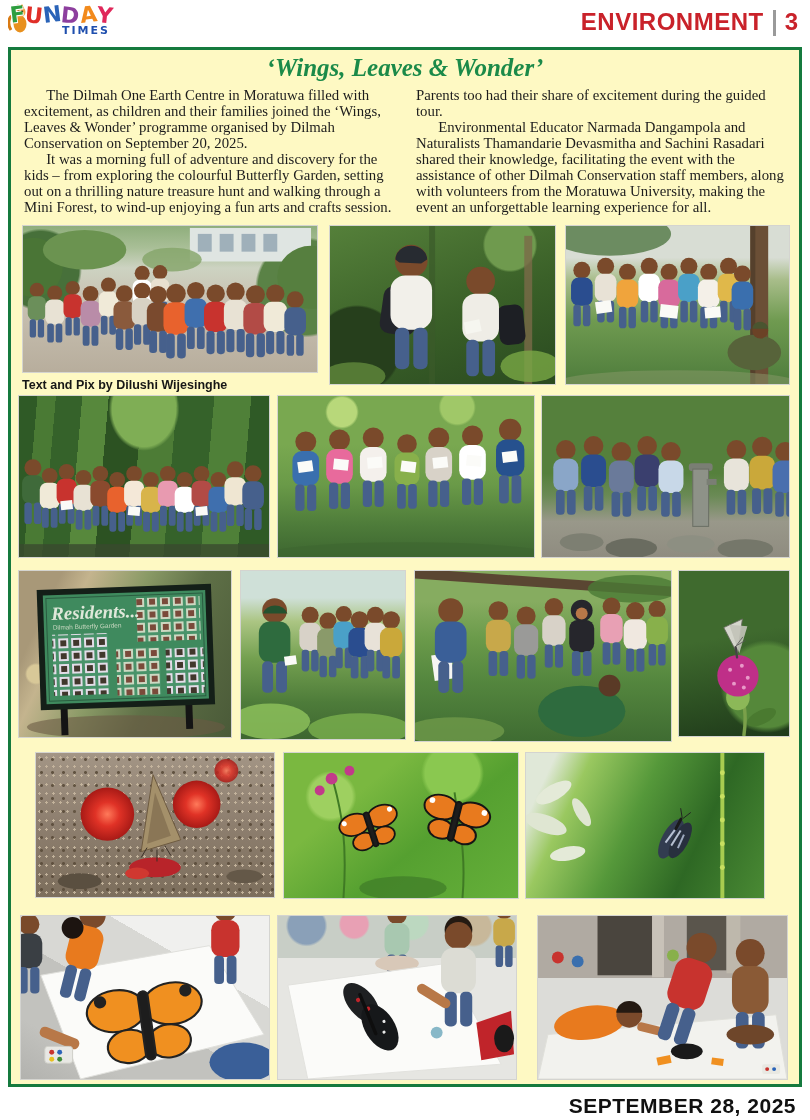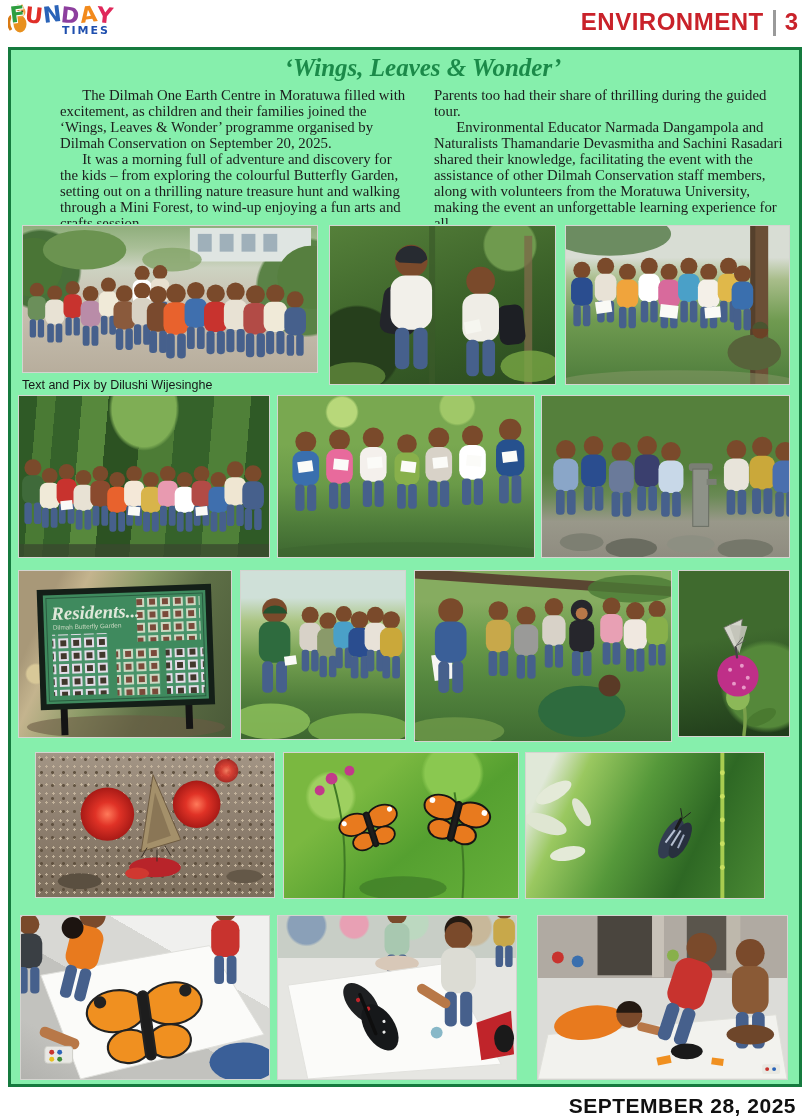--- a/index.html
+++ b/index.html
@@ -27,7 +27,7 @@
 
   
   .frame { position:absolute; left:8px; top:47px; width:794px; height:1040px;
-           border:3px solid #157a3e; background:#86efac;padding-left:36px; }
+           border:3px solid #157a3e; background:#fef9c3; }
   .article-title { text-align:center; margin-top:4px; font-size:25px; font-weight:bold;
                    font-style:italic; color:#1b8a49; font-family:"Liberation Serif", serif; }
   .cols { display:flex; gap:22px; padding:5px 13px 0 13px; height:142px; overflow:hidden; }

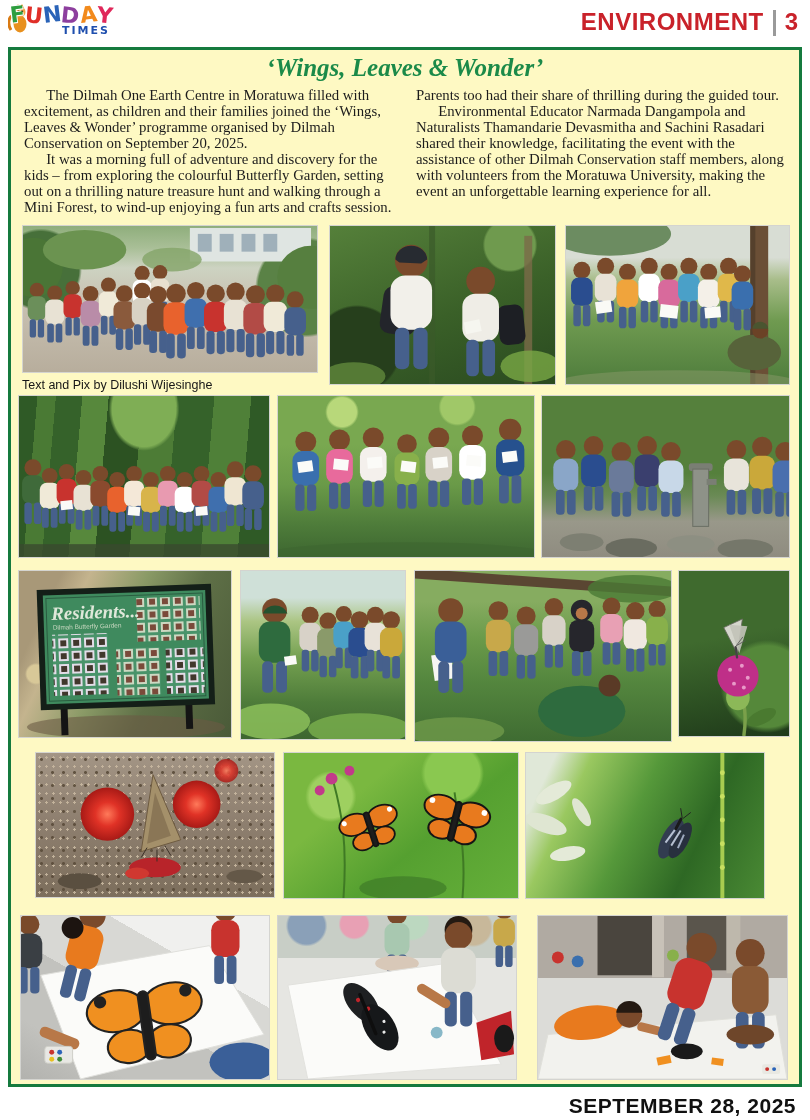--- a/index.html
+++ b/index.html
@@ -168,7 +168,7 @@
         <p class="indent">It was a morning full of adventure and discovery for the kids – from exploring the colourful Butterfly Garden, setting out on a thrilling nature treasure hunt and walking through a Mini Forest, to wind-up enjoying a fun arts and crafts session.</p>
       </div>
       <div class="col">
-        <p>Parents too had their share of thrilling during the guided tour.</p>
+        <p>Parents too had their share of excitement during the guided tour.</p>
         <p class="indent">Environmental Educator Narmada Dangampola and Naturalists Thamandarie Devasmitha and Sachini Rasadari shared their knowledge, facilitating the event with the assistance of other Dilmah Conservation staff members, along with volunteers from the Moratuwa University, making the event an unforgettable learning experience for all.</p>
       </div>
     </div>

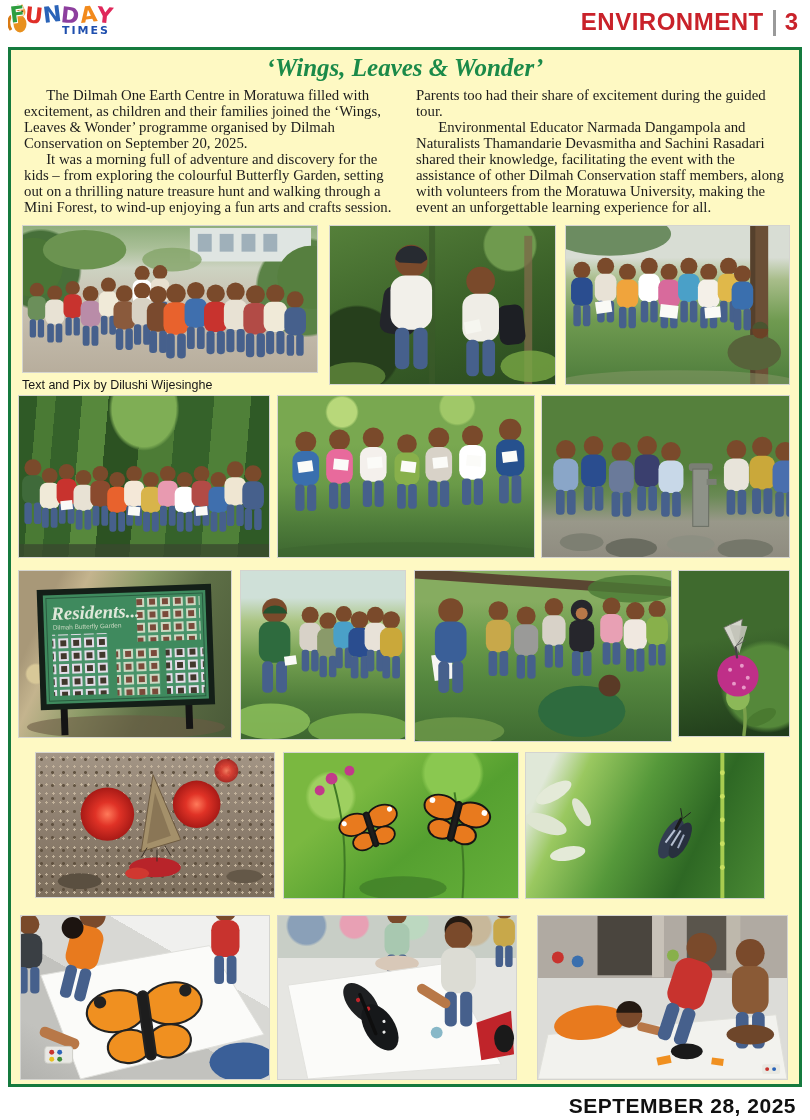--- a/index.html
+++ b/index.html
@@ -43,7 +43,7 @@
                     radial-gradient(circle at 96% 42%, #5a8246 0 16%, transparent 17%),
                     linear-gradient(180deg,#8fae7c 0,#a9bf97 22px,#cdd3c2 42px,#c9c2b3 72px,#b7ad9c 148px); }
   .credit { position:absolute; left:11px; top:328px; width:300px;
-            font-family:"Liberation Sans", sans-serif; font-weight:normal; font-size:12.5px; color:#161616; }
+            font-family:"Liberation Sans", sans-serif; font-weight:bold; font-size:12.5px; color:#161616; }
   .p2 { left:318px; top:175px; width:227px; height:160px;
         background: radial-gradient(circle at 80% 12%, #6f9a4e 0 11%, transparent 12%),
                     radial-gradient(circle at 12% 78%, #263f1c 0 18%, transparent 19%),

